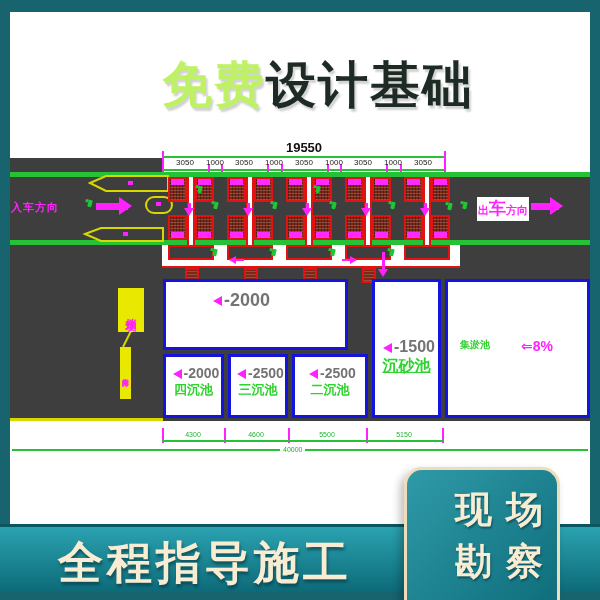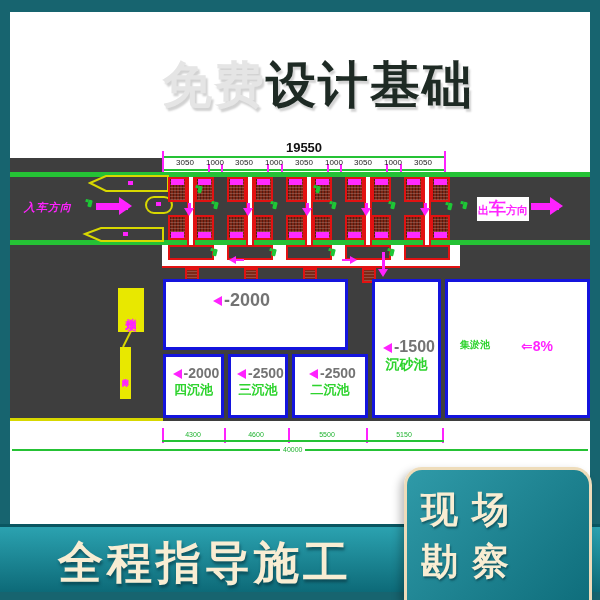--- a/index.html
+++ b/index.html
@@ -9,7 +9,7 @@
   
   .header{position:absolute;left:0;top:52px;width:600px;text-align:center;font-size:50px;
           font-weight:900;color:#1e2a24;letter-spacing:2px;text-shadow:2px 3px 2px rgba(0,0,0,0.18);}
-  .header .hl{color:#e5e5e5;margin-left:36px;}
+  .header .hl{color:#bef264;margin-left:36px;}
   
   .abs{position:absolute;}
   .cadbg{position:absolute;left:10px;top:172px;width:580px;height:249px;background:#3e3e3e;}

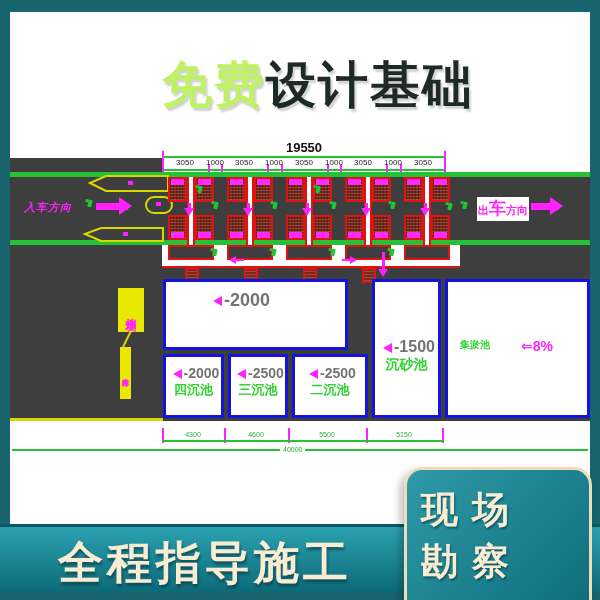--- a/index.html
+++ b/index.html
@@ -133,7 +133,7 @@
       <rect x="146" y="44" width="5" height="4" fill="#ff22ff"></rect>
     </svg>
 
-    <div class="mgtext" style="left:24px;top:200px;font-style:italic;">入车方向</div>
+    <div class="mgtext" style="left:11px;top:200px;">入车方向</div>
     <div class="harrow" style="left:96px;top:203px;width:32px;"></div>
     <div class="exitbox"><span>出</span><span class="big">车</span><span>方向</span></div>
     <div class="harrow" style="left:531px;top:203px;width:28px;"></div>

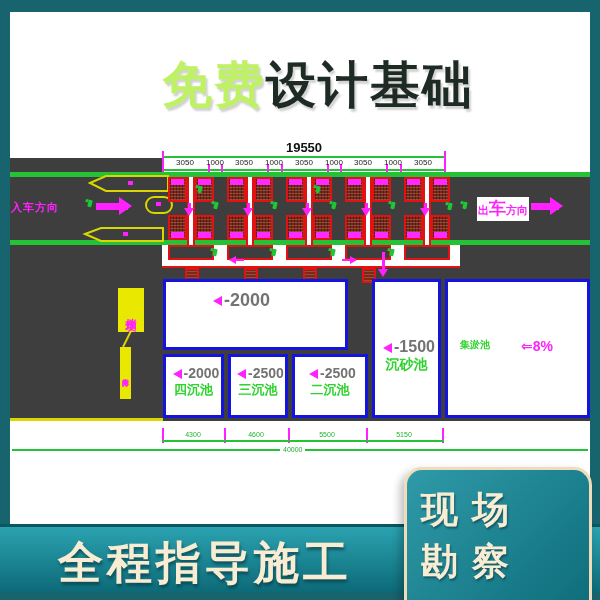--- a/index.html
+++ b/index.html
@@ -265,7 +265,7 @@
     </div>
     <div class="pool" style="left:372px;top:279px;width:69px;height:139px;padding-top:56px;text-align:center;">
       <div class="pdep" style="font-size:16px;"><i class="tri"></i><span>-1500</span></div>
-      <div class="pname" style="font-size:14px;">沉砂池</div>
+      <div class="pname" style="font-size:16px;text-decoration:underline;">沉砂池</div>
     </div>
     <div class="pool" style="left:445px;top:279px;width:145px;height:139px;padding:56px 0 0 12px;">
       <div class="pname" style="font-size:10px;">集淤池</div>

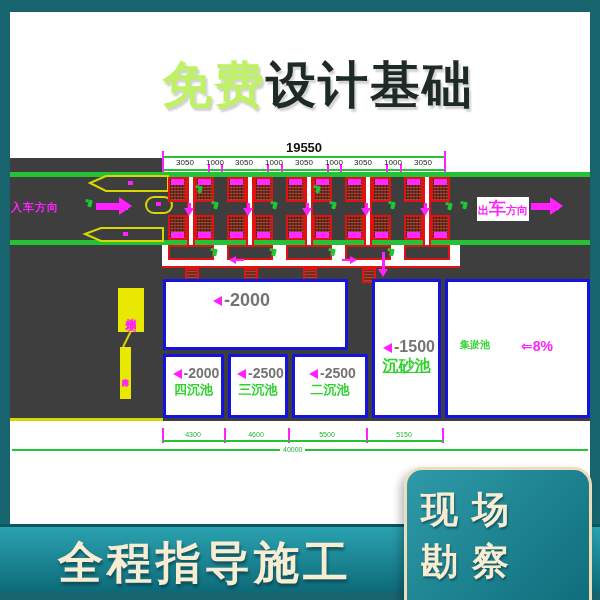--- a/index.html
+++ b/index.html
@@ -75,10 +75,10 @@
           background:linear-gradient(#2ba2b0,#0d6a78);border-top:3px solid #0a5661;box-sizing:border-box;}
   .banner span{position:absolute;left:0;top:6px;width:410px;text-align:center;font-size:45px;font-weight:900;
           color:#f8edd3;letter-spacing:4px;text-shadow:1px 3px 3px rgba(8,56,66,.65);}
-  .badge{position:absolute;left:404px;top:467px;width:188px;height:133px;box-sizing:border-box;
+  .badge{position:absolute;left:404px;top:467px;width:156px;height:133px;box-sizing:border-box;
          background:linear-gradient(135deg,#2f9aa8,#0f6e7c);border:3px solid #eedcba;border-bottom:none;
          border-radius:18px 18px 0 0;box-shadow:-4px 4px 8px rgba(0,0,0,.25);
-         text-align:left;padding-top:14px;}
+         text-align:right;padding-top:14px;}
   .badge div{font-size:37px;font-weight:900;color:#f8edd3;letter-spacing:14px;padding-left:14px;
          line-height:52px;text-shadow:1px 2px 2px rgba(8,56,66,.6);}
 </style>

